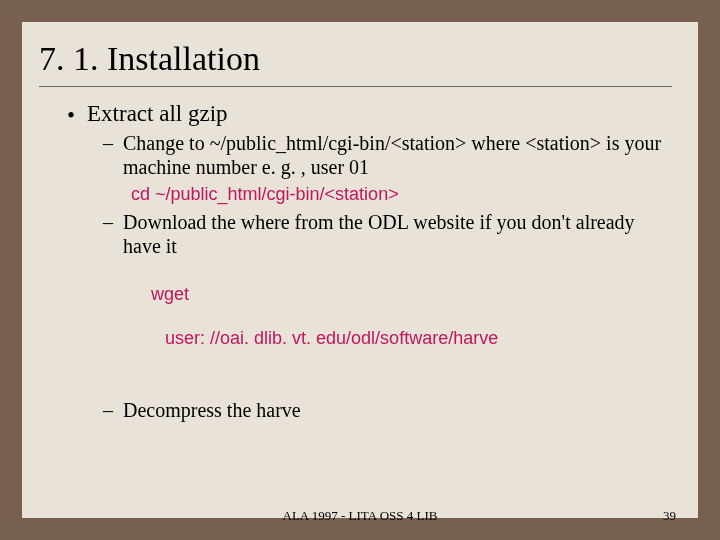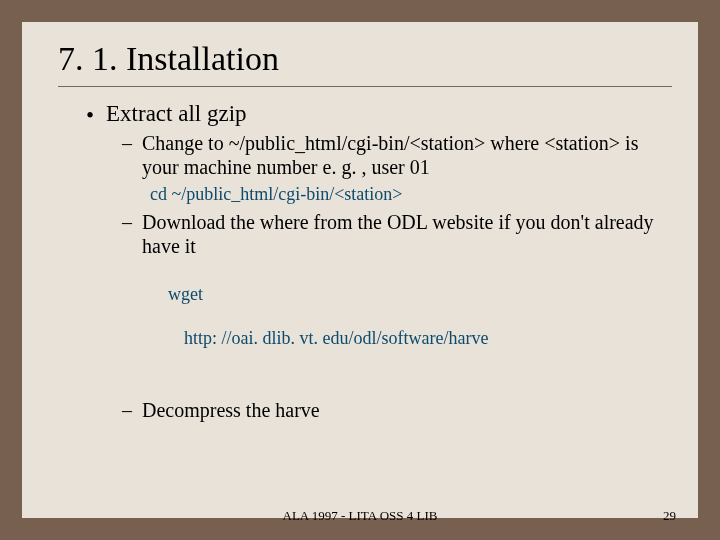--- a/index.html
+++ b/index.html
@@ -17,7 +17,7 @@
     width: 676px;
     height: 496px;
     background: #e8e2d8;
-    padding: 18px 26px 10px 36px;
+    padding: 18px 26px 10px 17px;
   }
   .title {
     font-size: 34px;

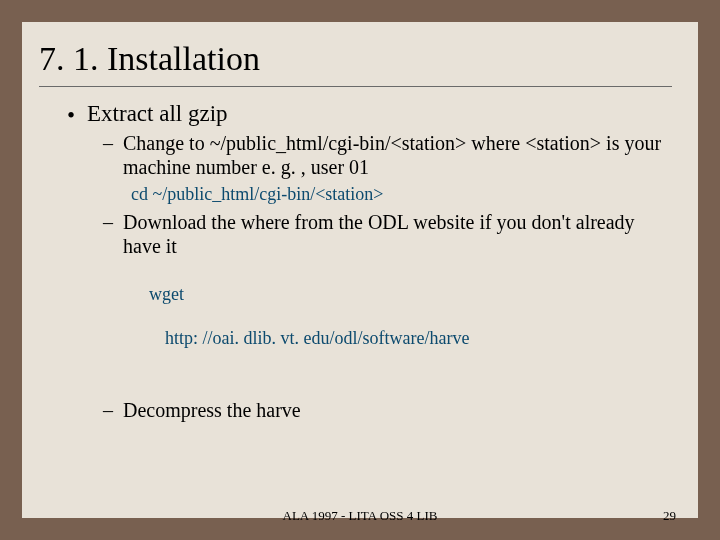--- a/index.html
+++ b/index.html
@@ -62,9 +62,9 @@
     line-height: 1.22;
   }
   .code {
-    font-family: Liberation Serif, serif;
+    font-family: Liberation Sans, sans-serif;
     font-size: 18px;
-    color: #0c4a6e;
+    color: #be185d;
     margin-left: 92px;
     margin-top: 4px;
     margin-bottom: 4px;

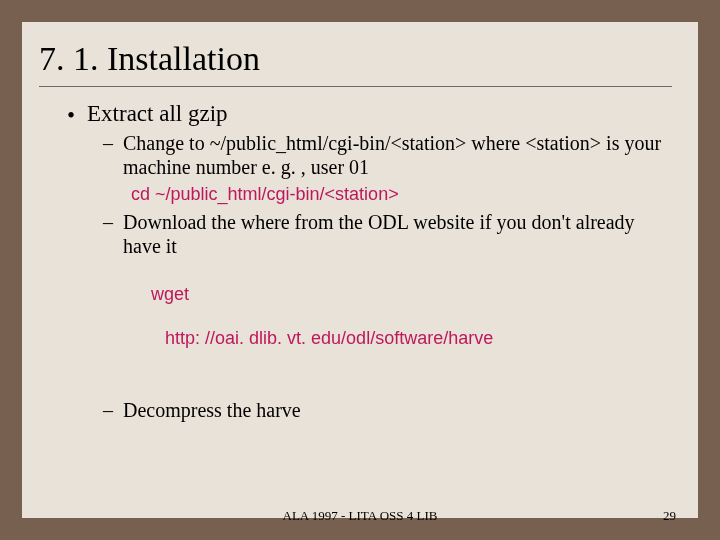--- a/index.html
+++ b/index.html
@@ -117,7 +117,7 @@
 
   <div class="code">
     <span>wget</span>
-    <span class="indent">http: //oai. dlib. vt. edu/odl/software/harve</span>
+    <span class="indent">user: //oai. dlib. vt. edu/odl/software/harve</span>
   </div>
 
   <div class="sub-row">

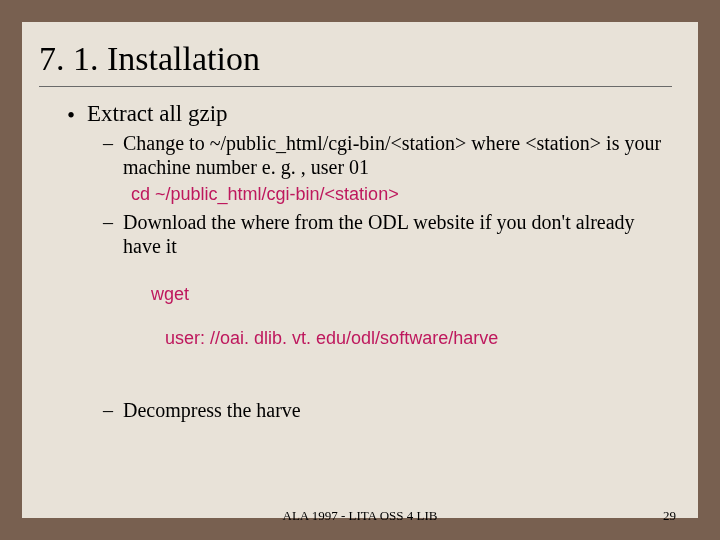--- a/index.html
+++ b/index.html
@@ -128,7 +128,7 @@
 
   <div class="footer">
     <span class="footer-center">ALA 1997 - LITA OSS 4 LIB</span>
-    <span class="footer-right">29</span>
+    <span class="footer-right">39</span>
   </div>
 
 </div>

